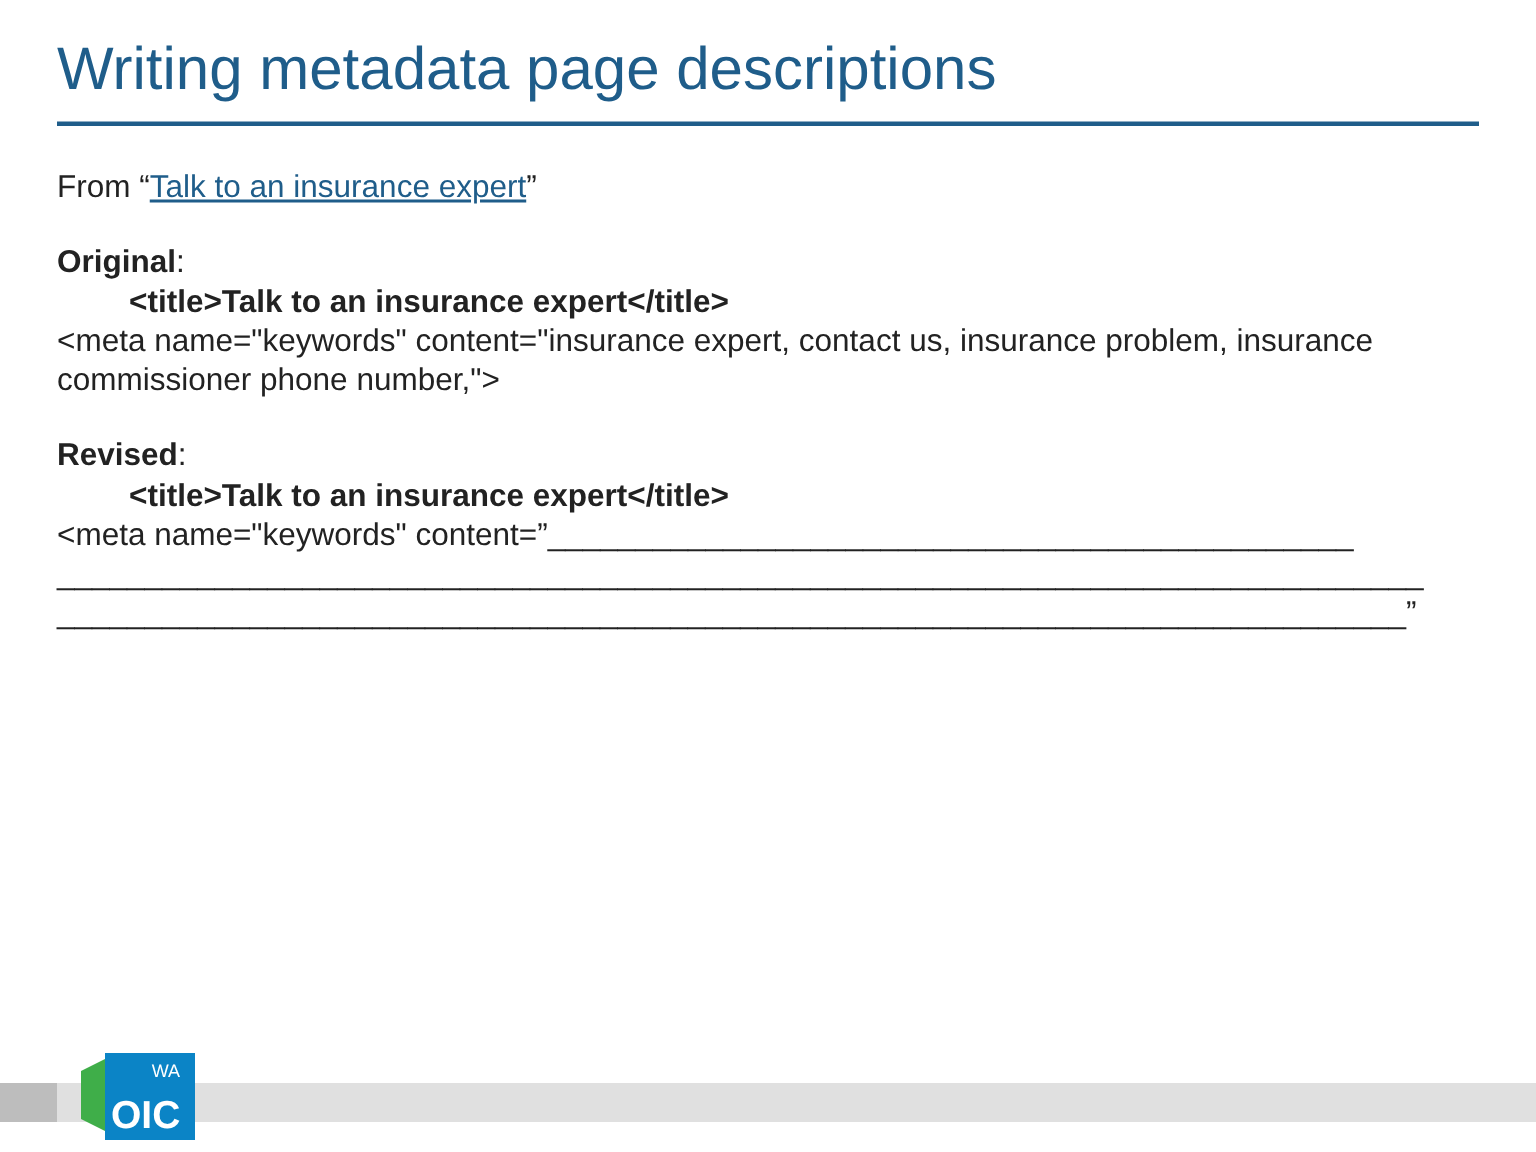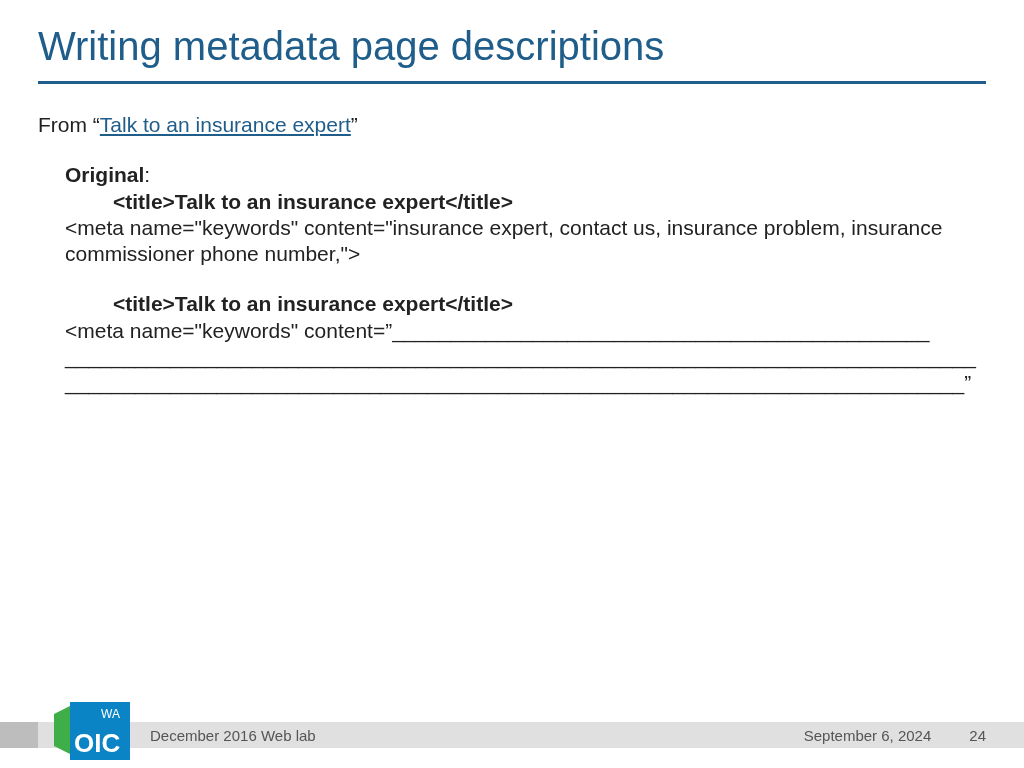--- a/index.html
+++ b/index.html
@@ -23,7 +23,7 @@
     line-height: 1.25;
   }
   .content p { margin-bottom: 24px; }
-  .content .tight { margin-bottom: 0; margin-left: 27px; }
+  .content .tight { margin-bottom: 0; }
   .content strong { font-weight: 700; }
   a.link { color: #1f5d8a; text-decoration: underline; text-align: center; }
   .indent { display:block; padding-left: 48px; font-weight: bold; }

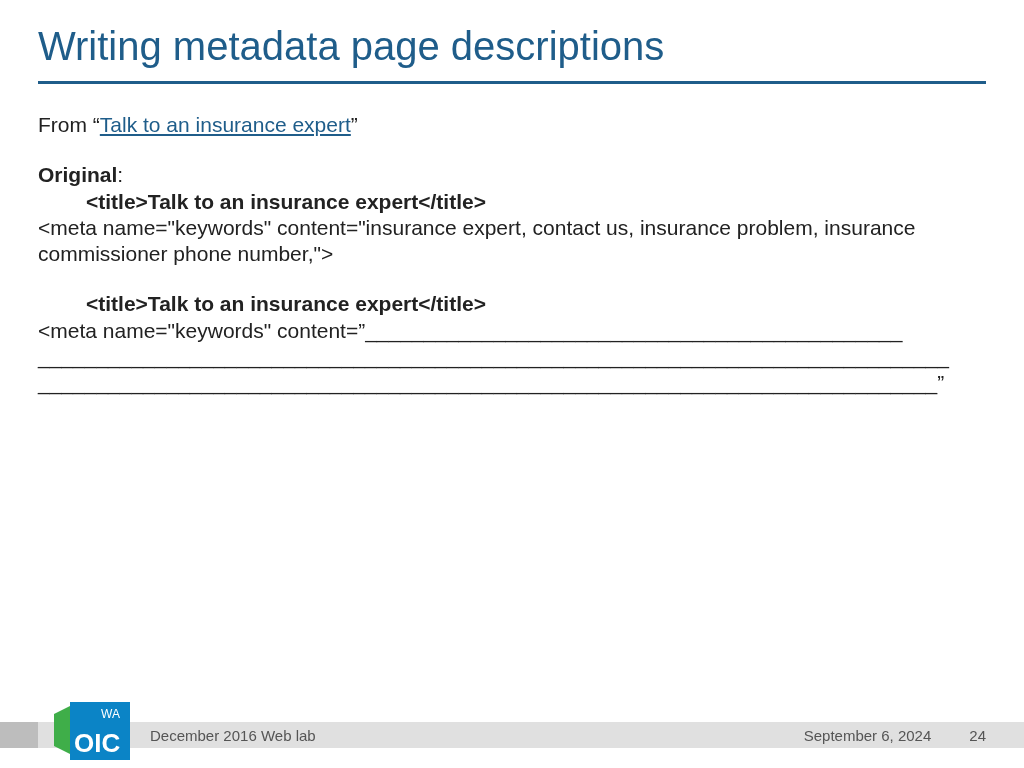--- a/index.html
+++ b/index.html
@@ -71,6 +71,7 @@
 
     <div style="height:24px"></div>
 
+    <p class="tight"><strong>Revised</strong>:</p>
     <p class="tight">
       <span class="indent">&lt;title&gt;Talk to an insurance expert&lt;/title&gt;</span>
       <span>&lt;meta name="keywords" content=”</span><span>______________________________________________</span><br>

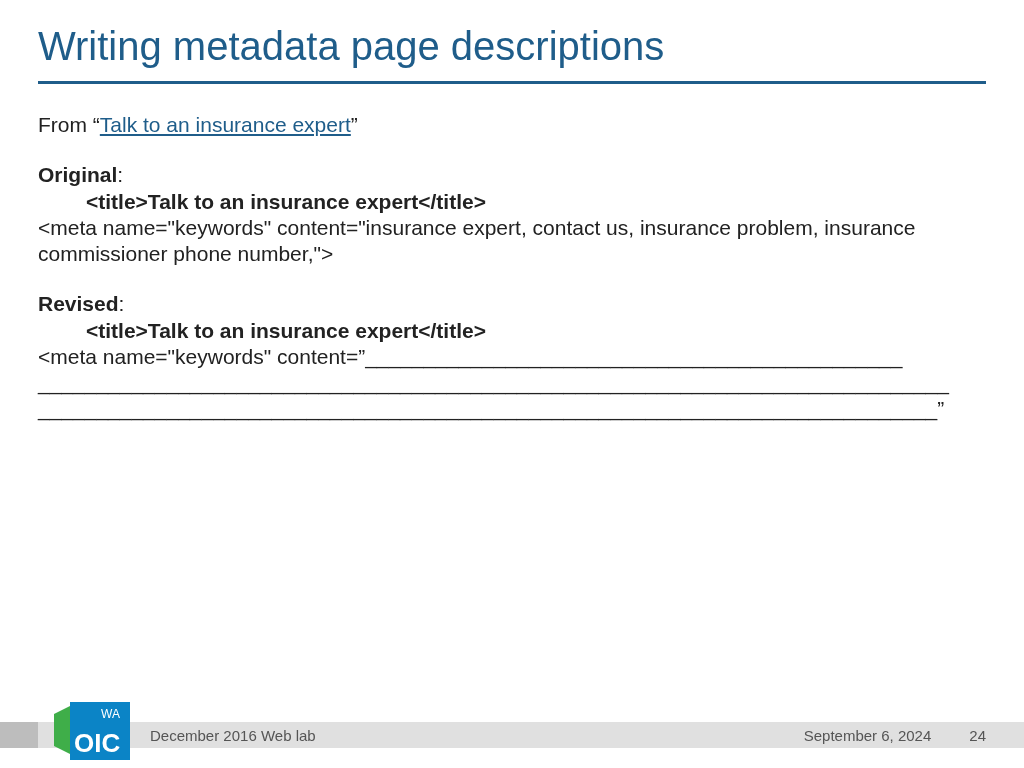--- a/index.html
+++ b/index.html
@@ -83,13 +83,6 @@
   <div class="footer">
     <div class="footer-bar"></div>
     <div class="footer-bar-dark"></div>
-    <div class="footer-text">
-      <span>December 2016 Web lab</span>
-      <span class="right">
-        <span>September 6, 2024</span>
-        <span>24</span>
-      </span>
-    </div>
     <svg class="logo" viewBox="0 0 76 58">
       <polygon points="0,12 16,4 16,52 0,44" fill="#3fae49"></polygon>
       <rect x="16" y="0" width="60" height="58" fill="#0b84c6"></rect>

